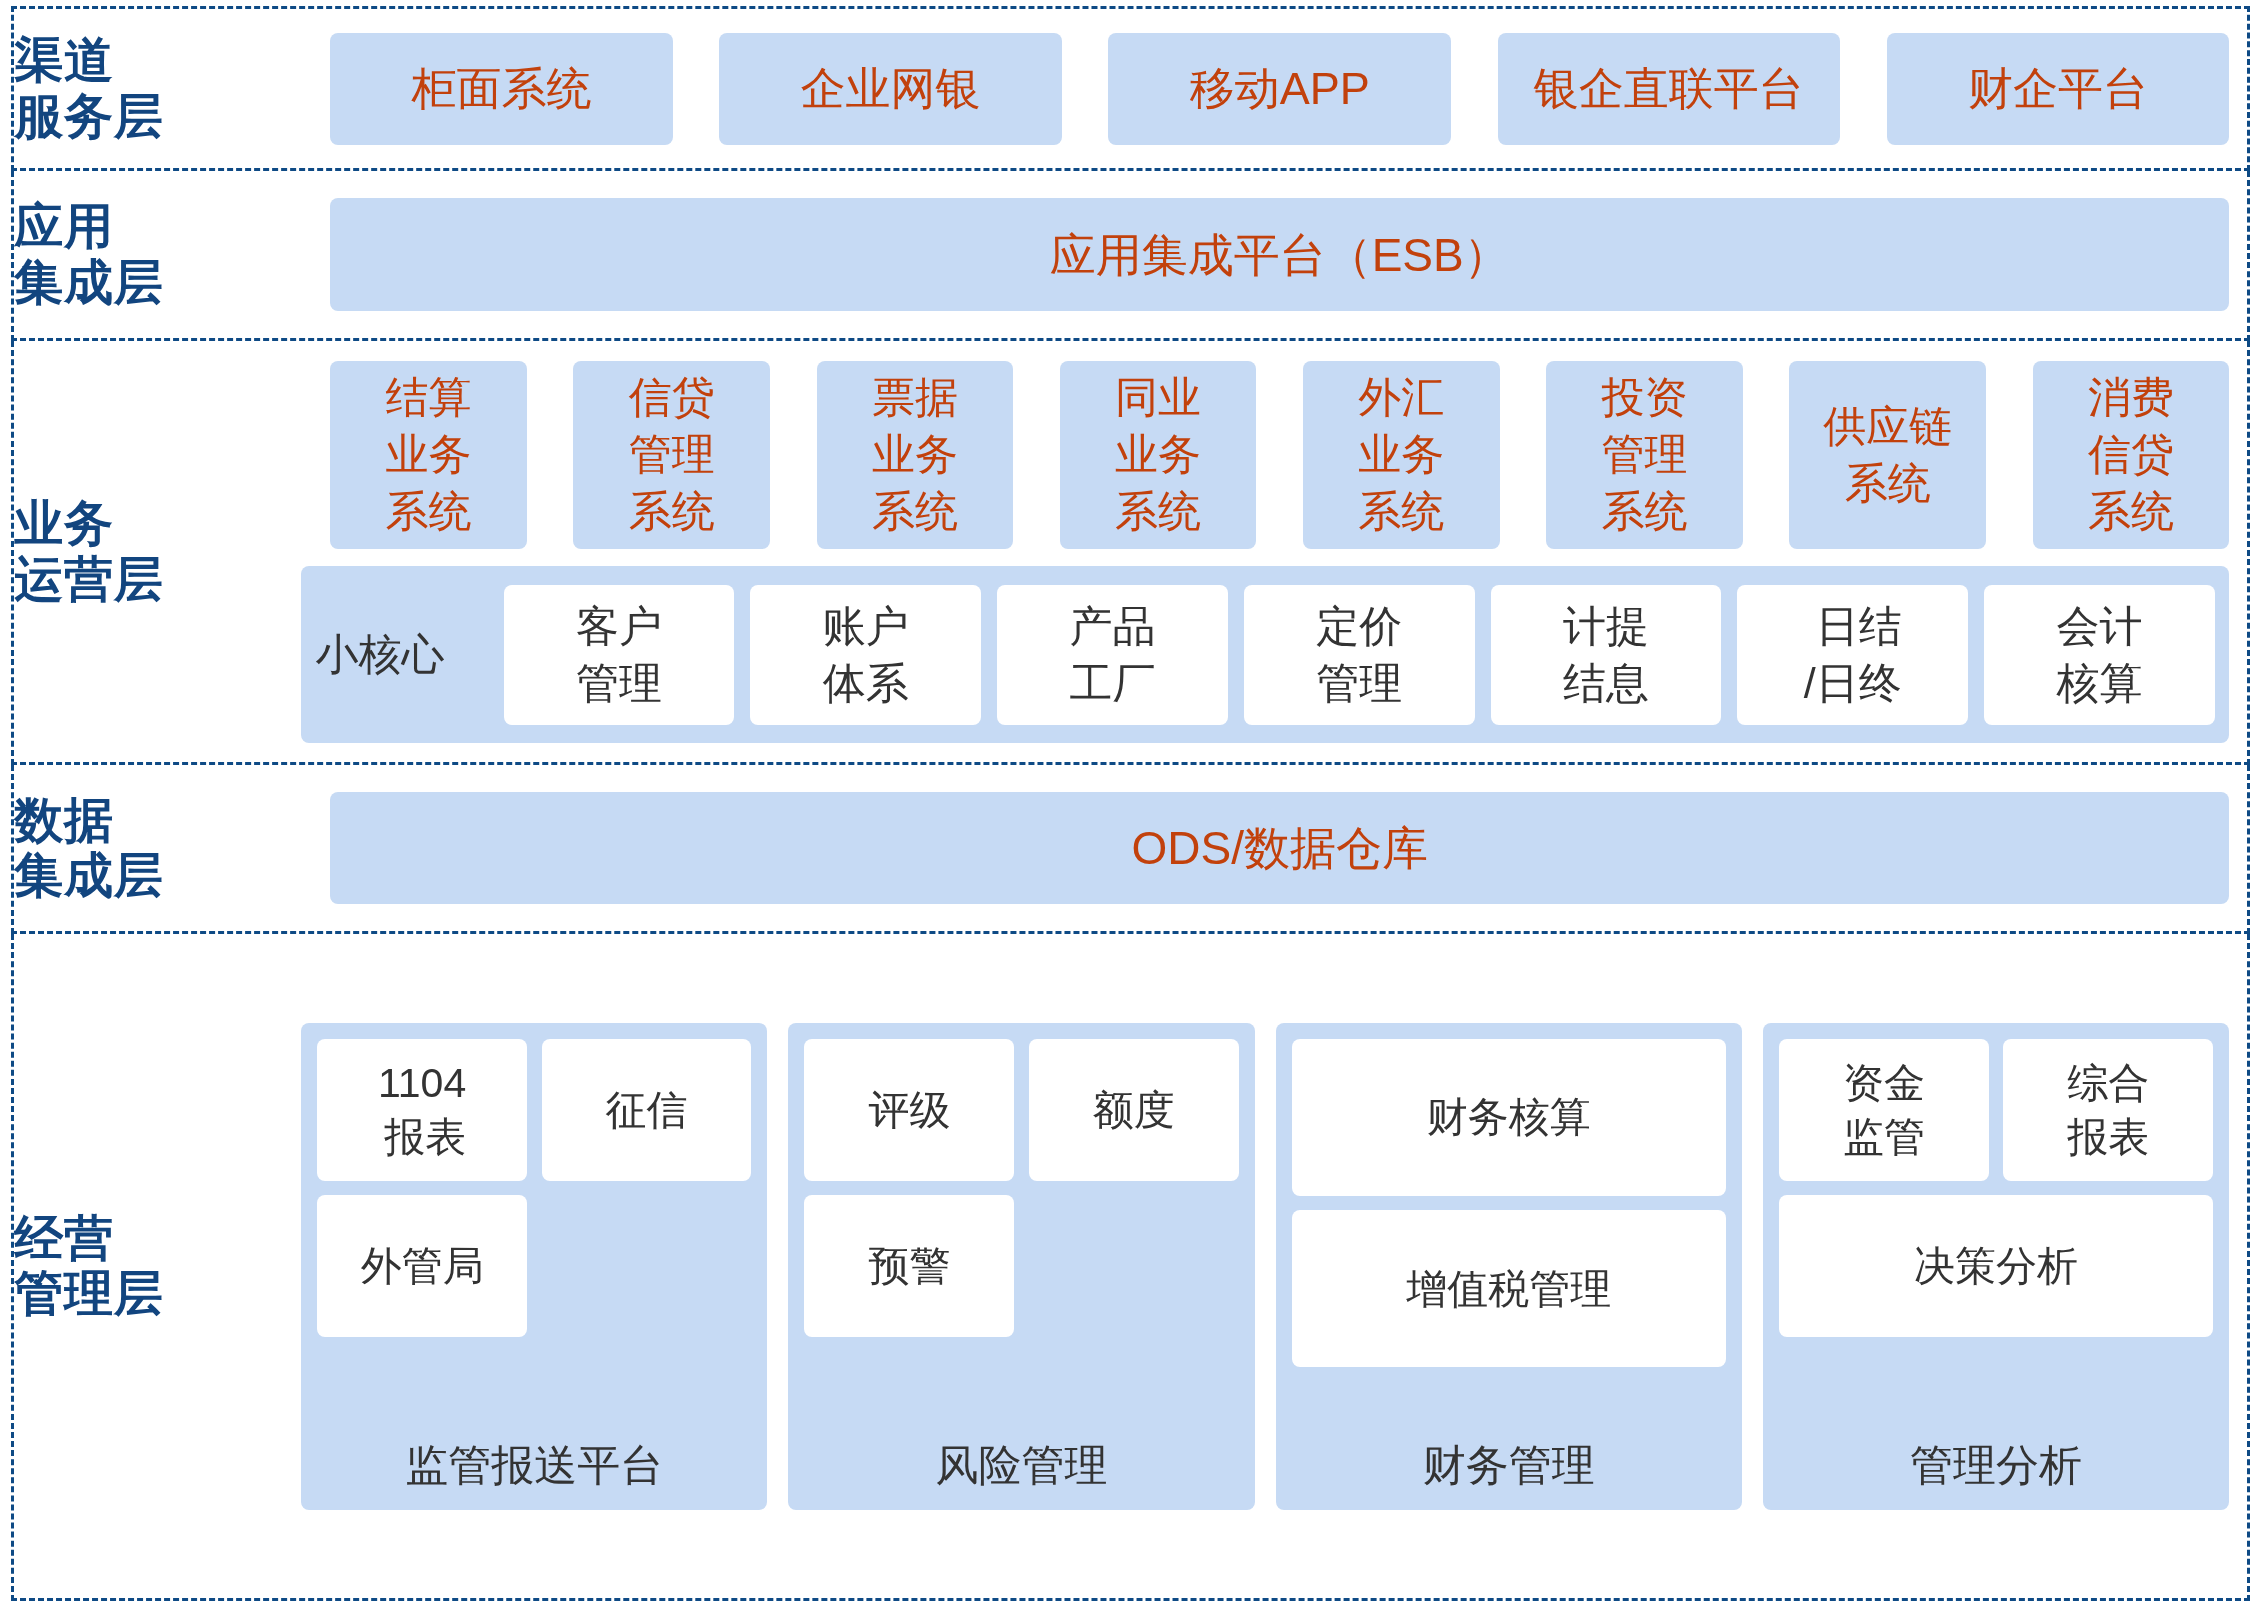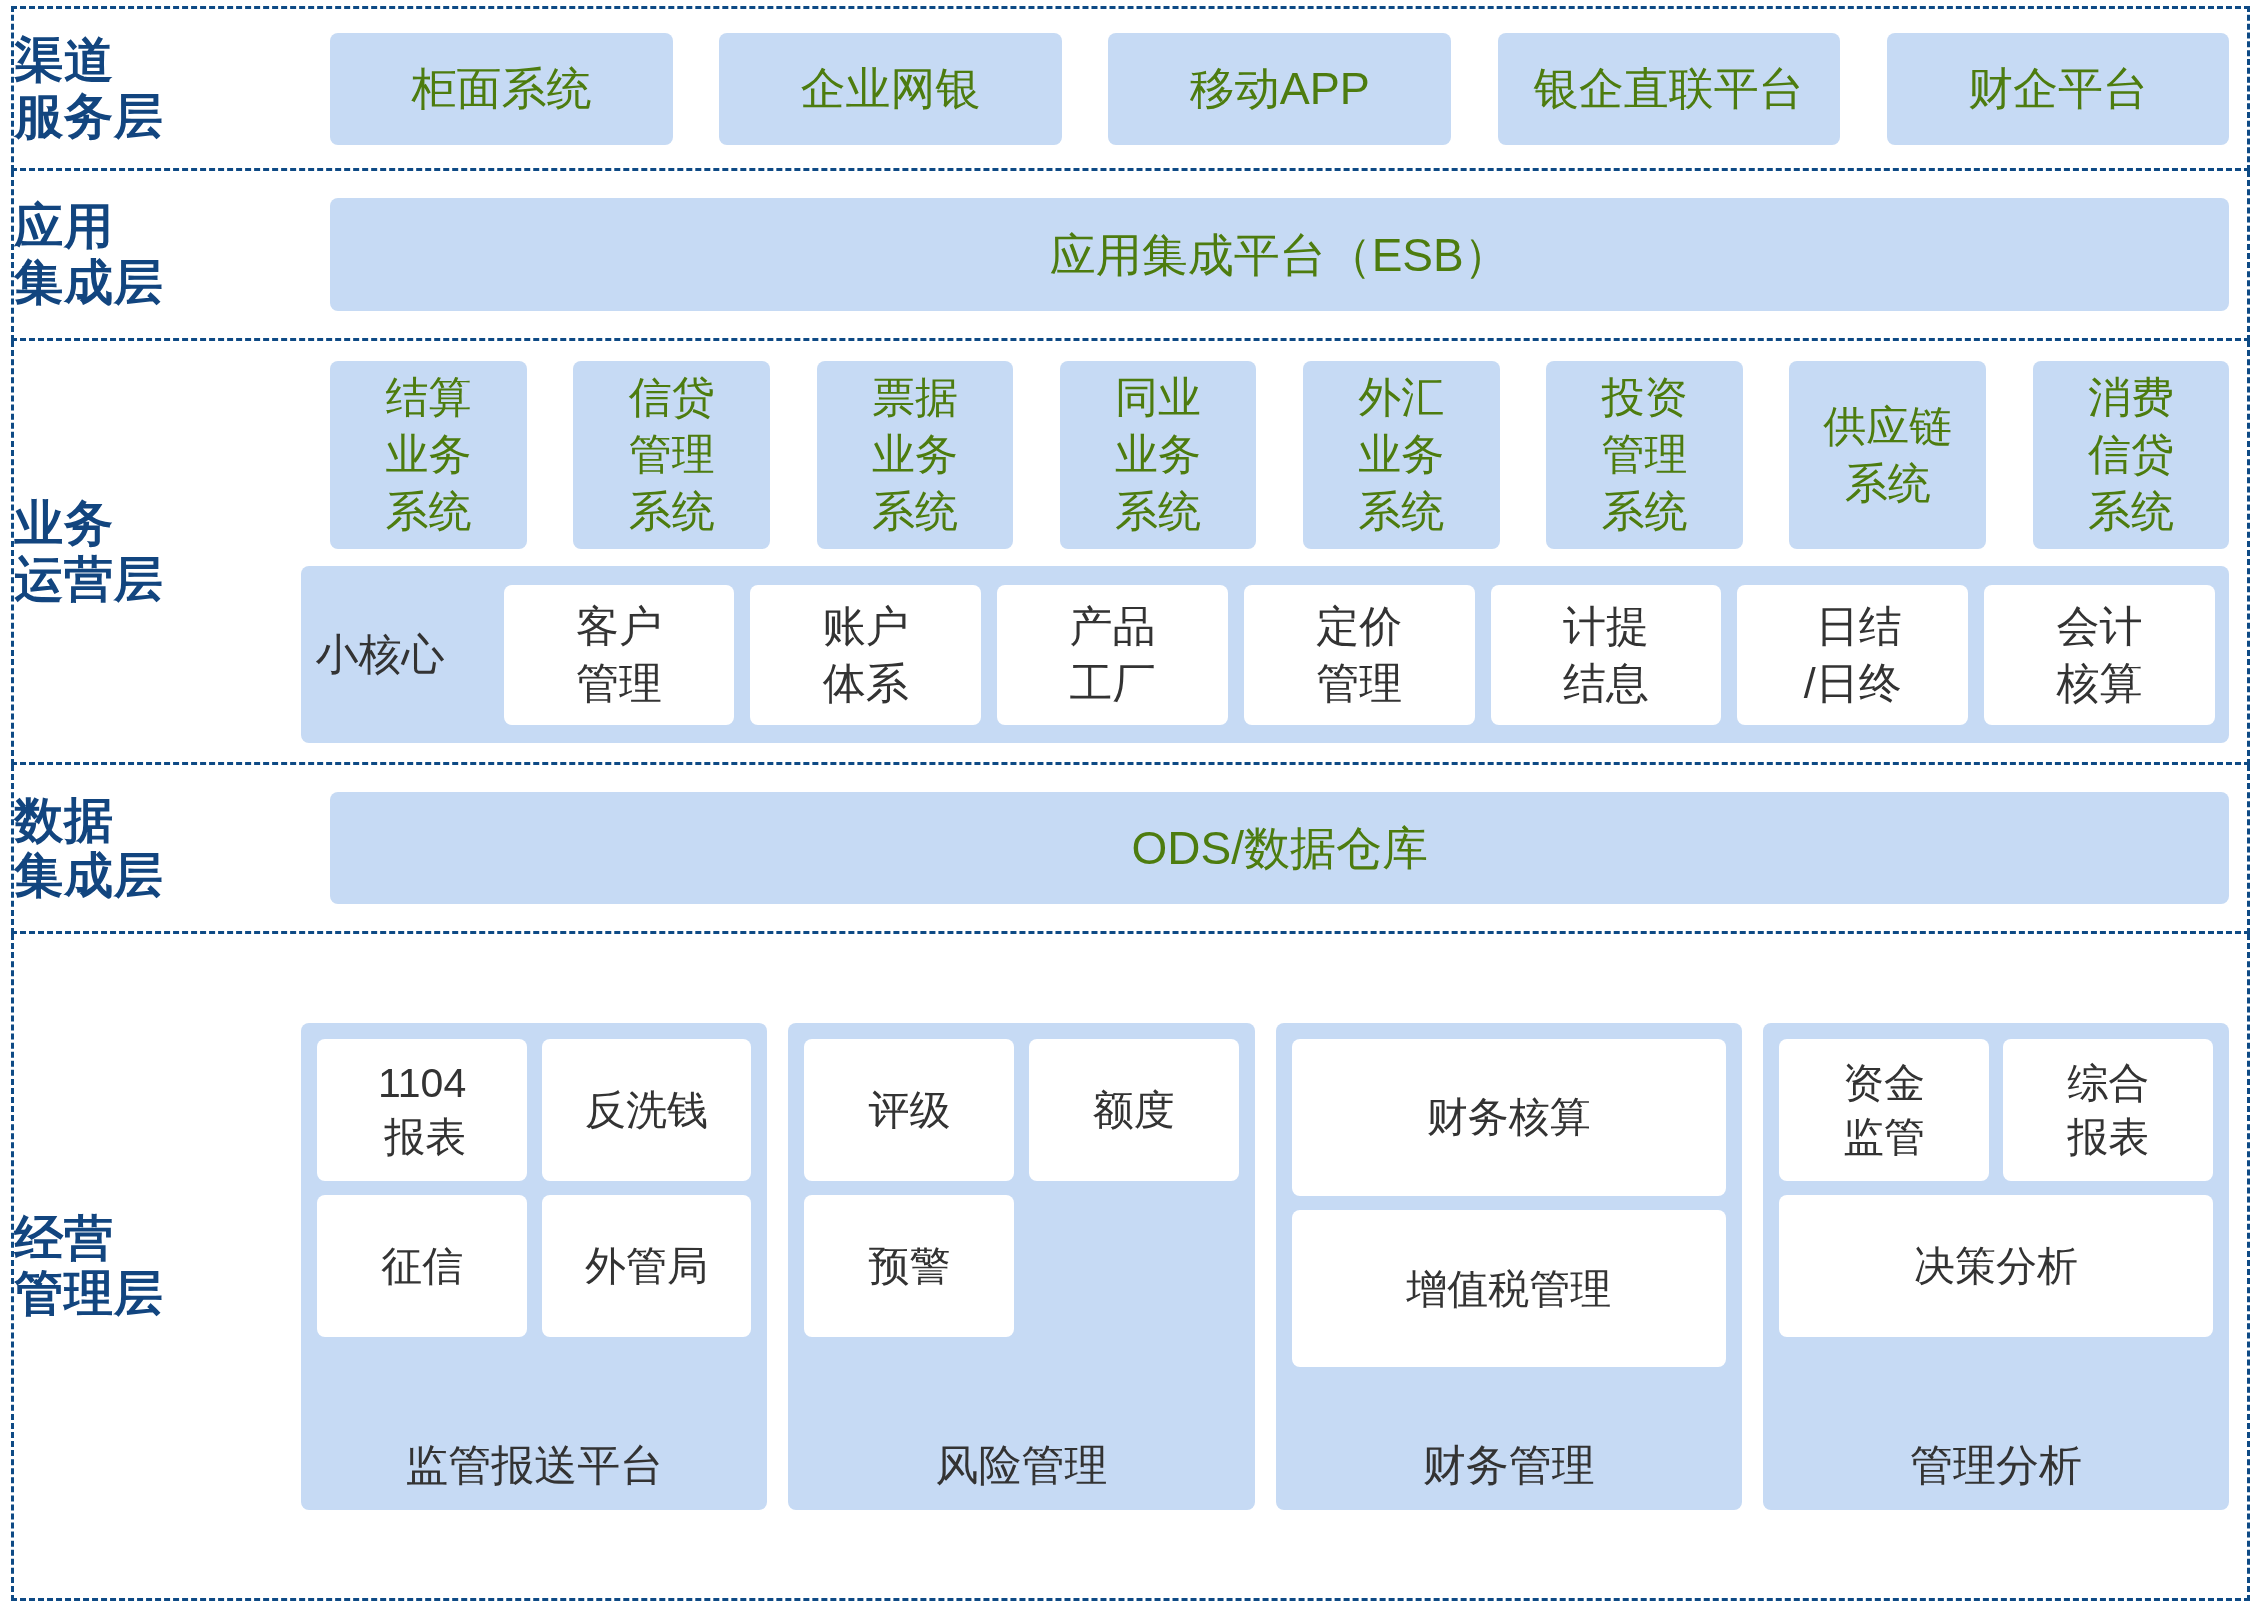--- a/index.html
+++ b/index.html
@@ -53,7 +53,7 @@
     align-items: center;
     justify-content: center;
     text-align: center;
-    color: #4d7c0f;
+    color: #c2410c;
     line-height: 1.32;
     white-space: pre-line;
     margin-left: 29px;

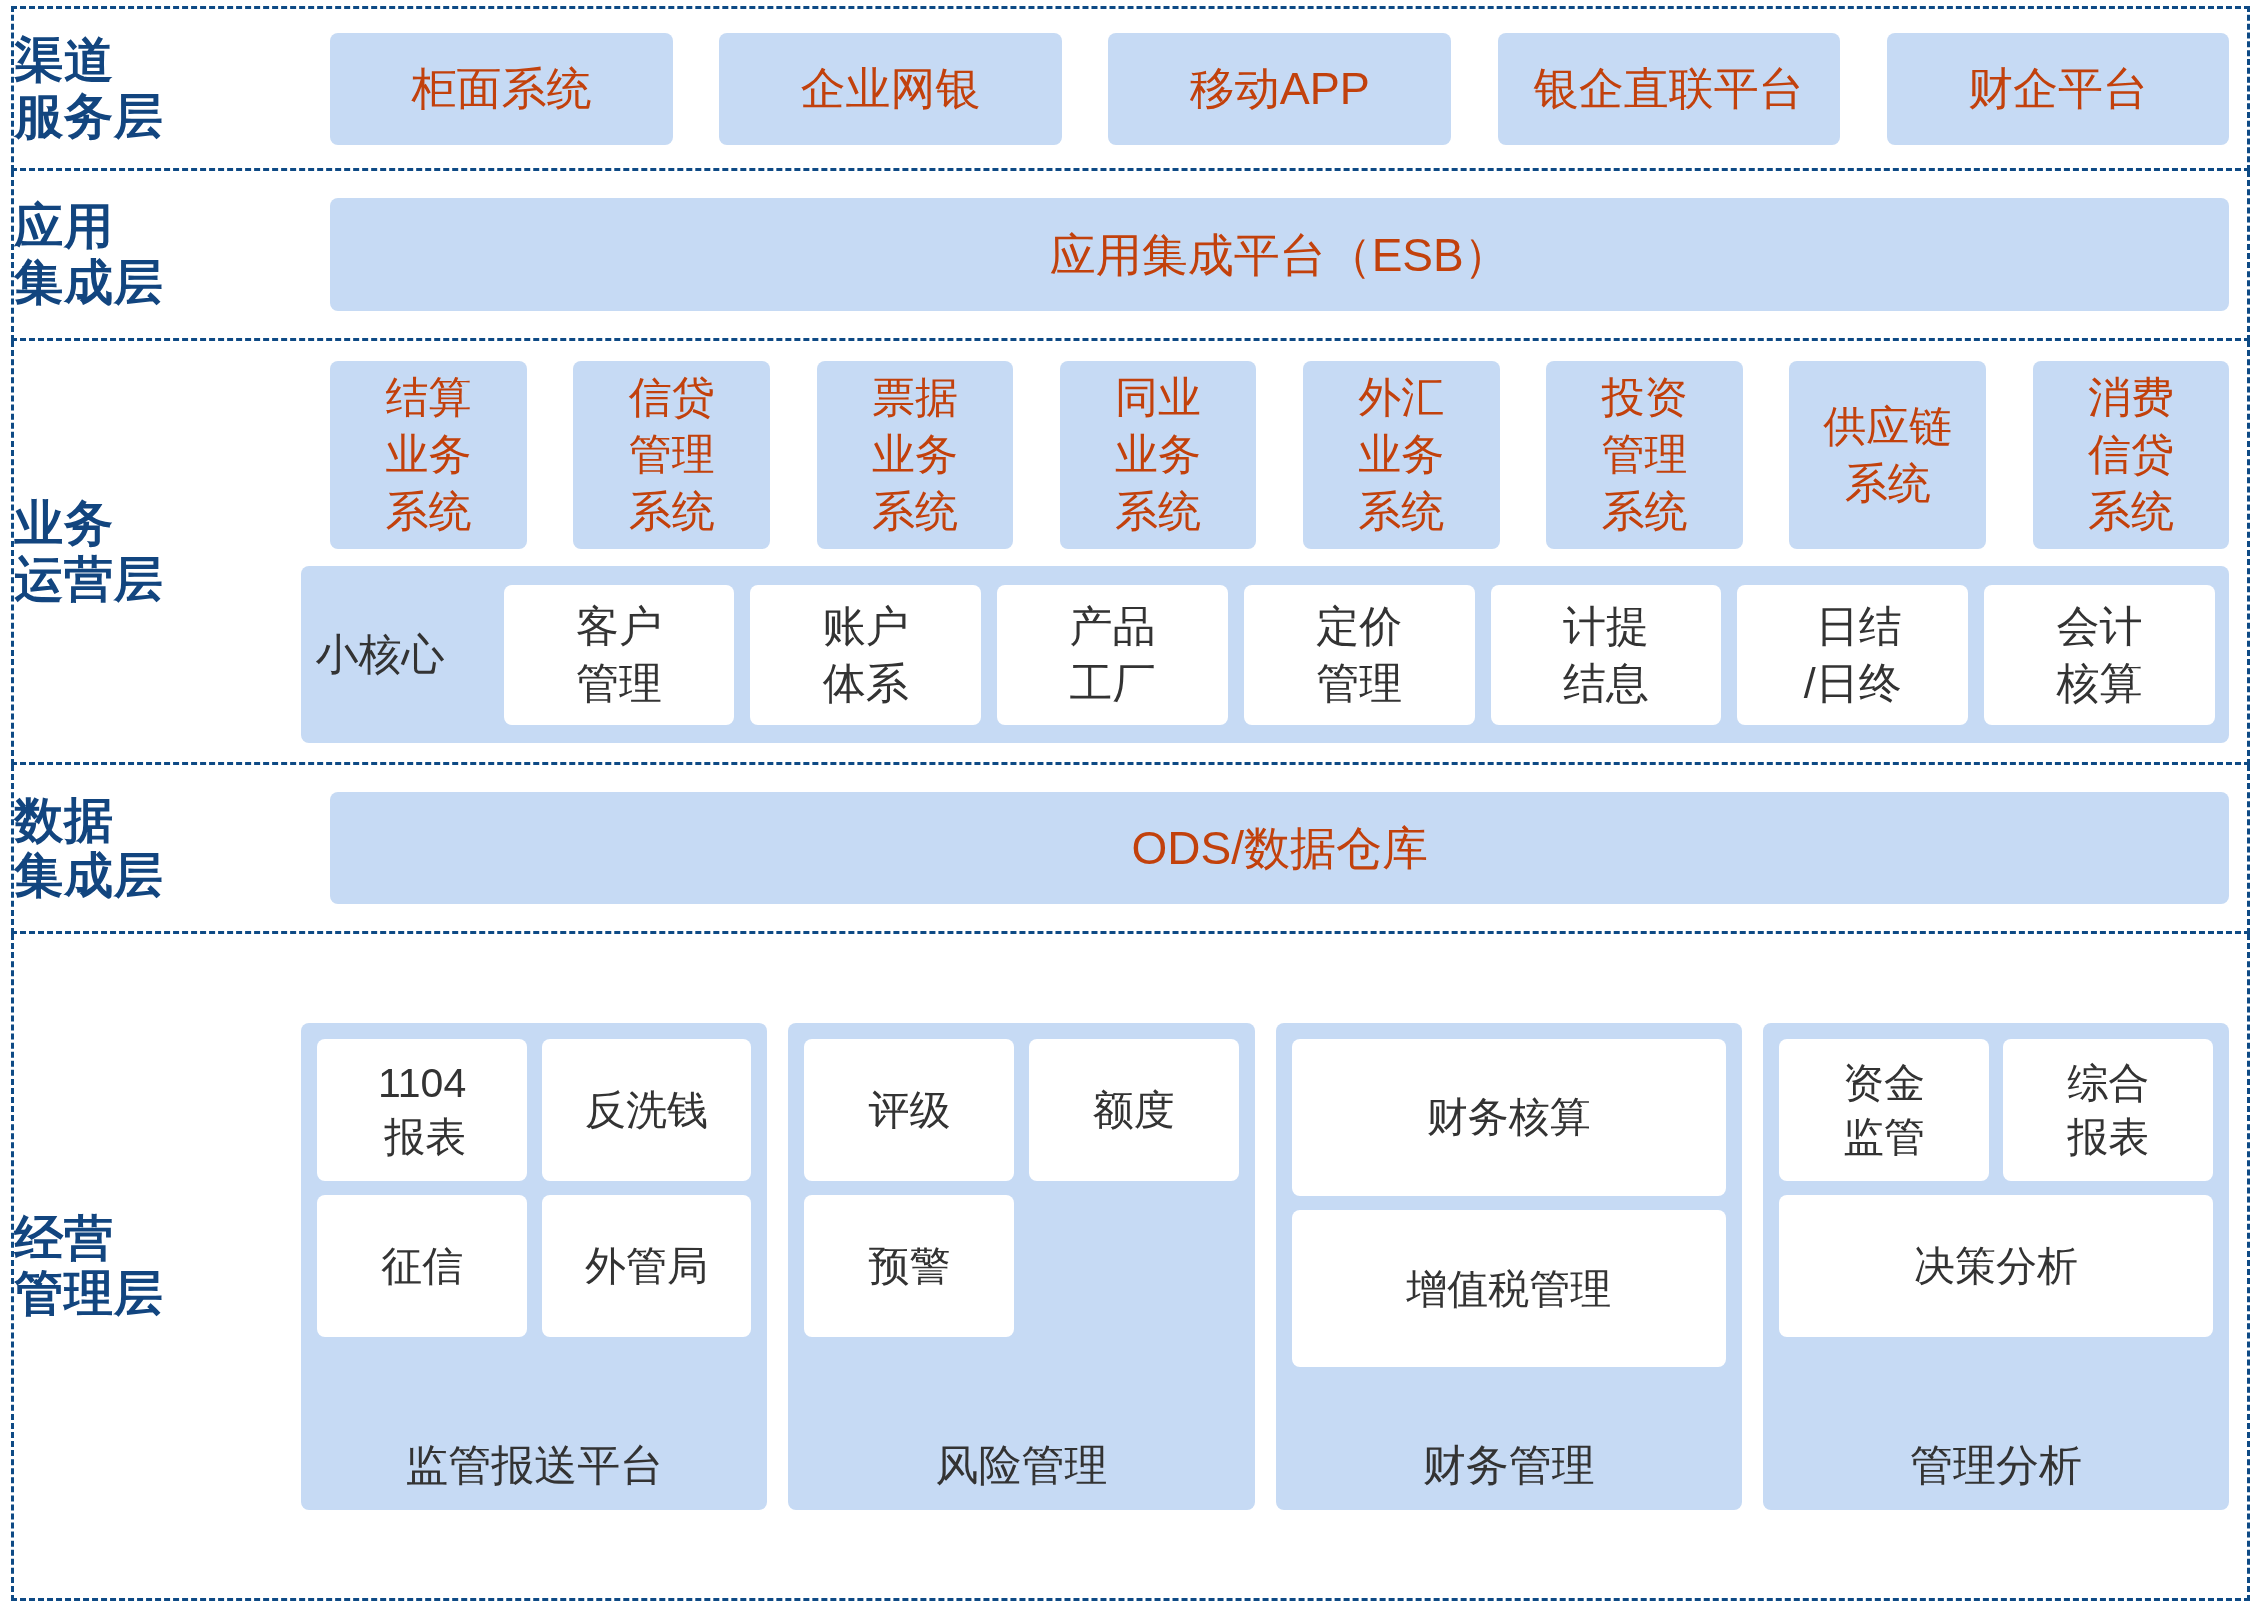--- a/index.html
+++ b/index.html
@@ -252,7 +252,6 @@
           <div class="mgmt-grid">
             <div class="wbox half">1104
 报表</div>
-            <div class="wbox half">反洗钱</div>
             <div class="wbox half">征信</div>
             <div class="wbox half">外管局</div>
           </div>

